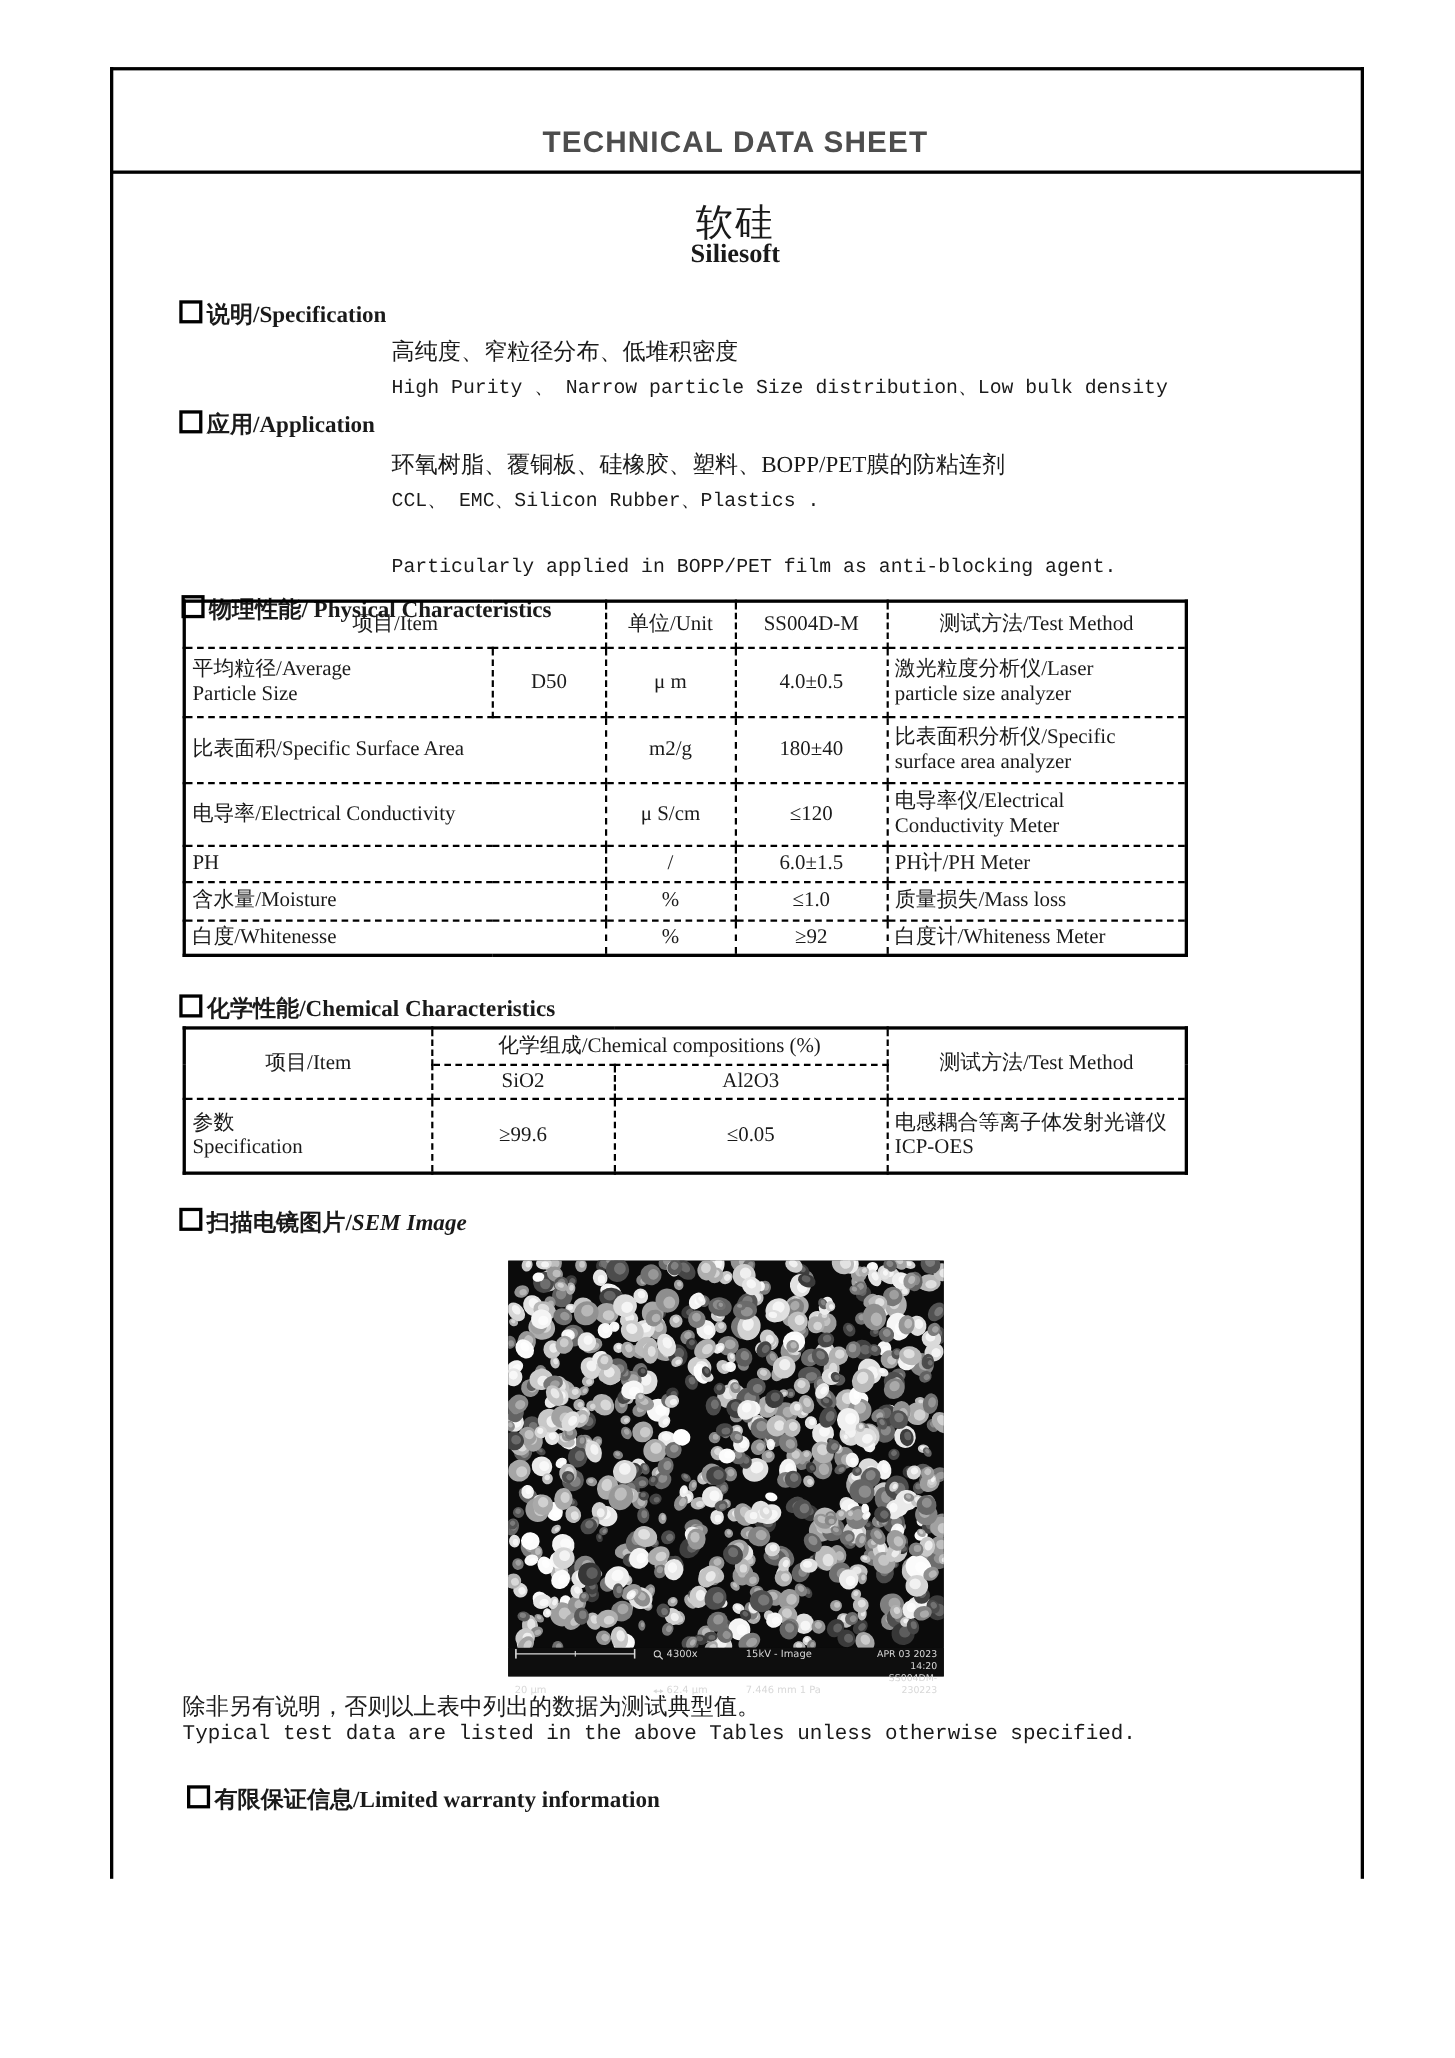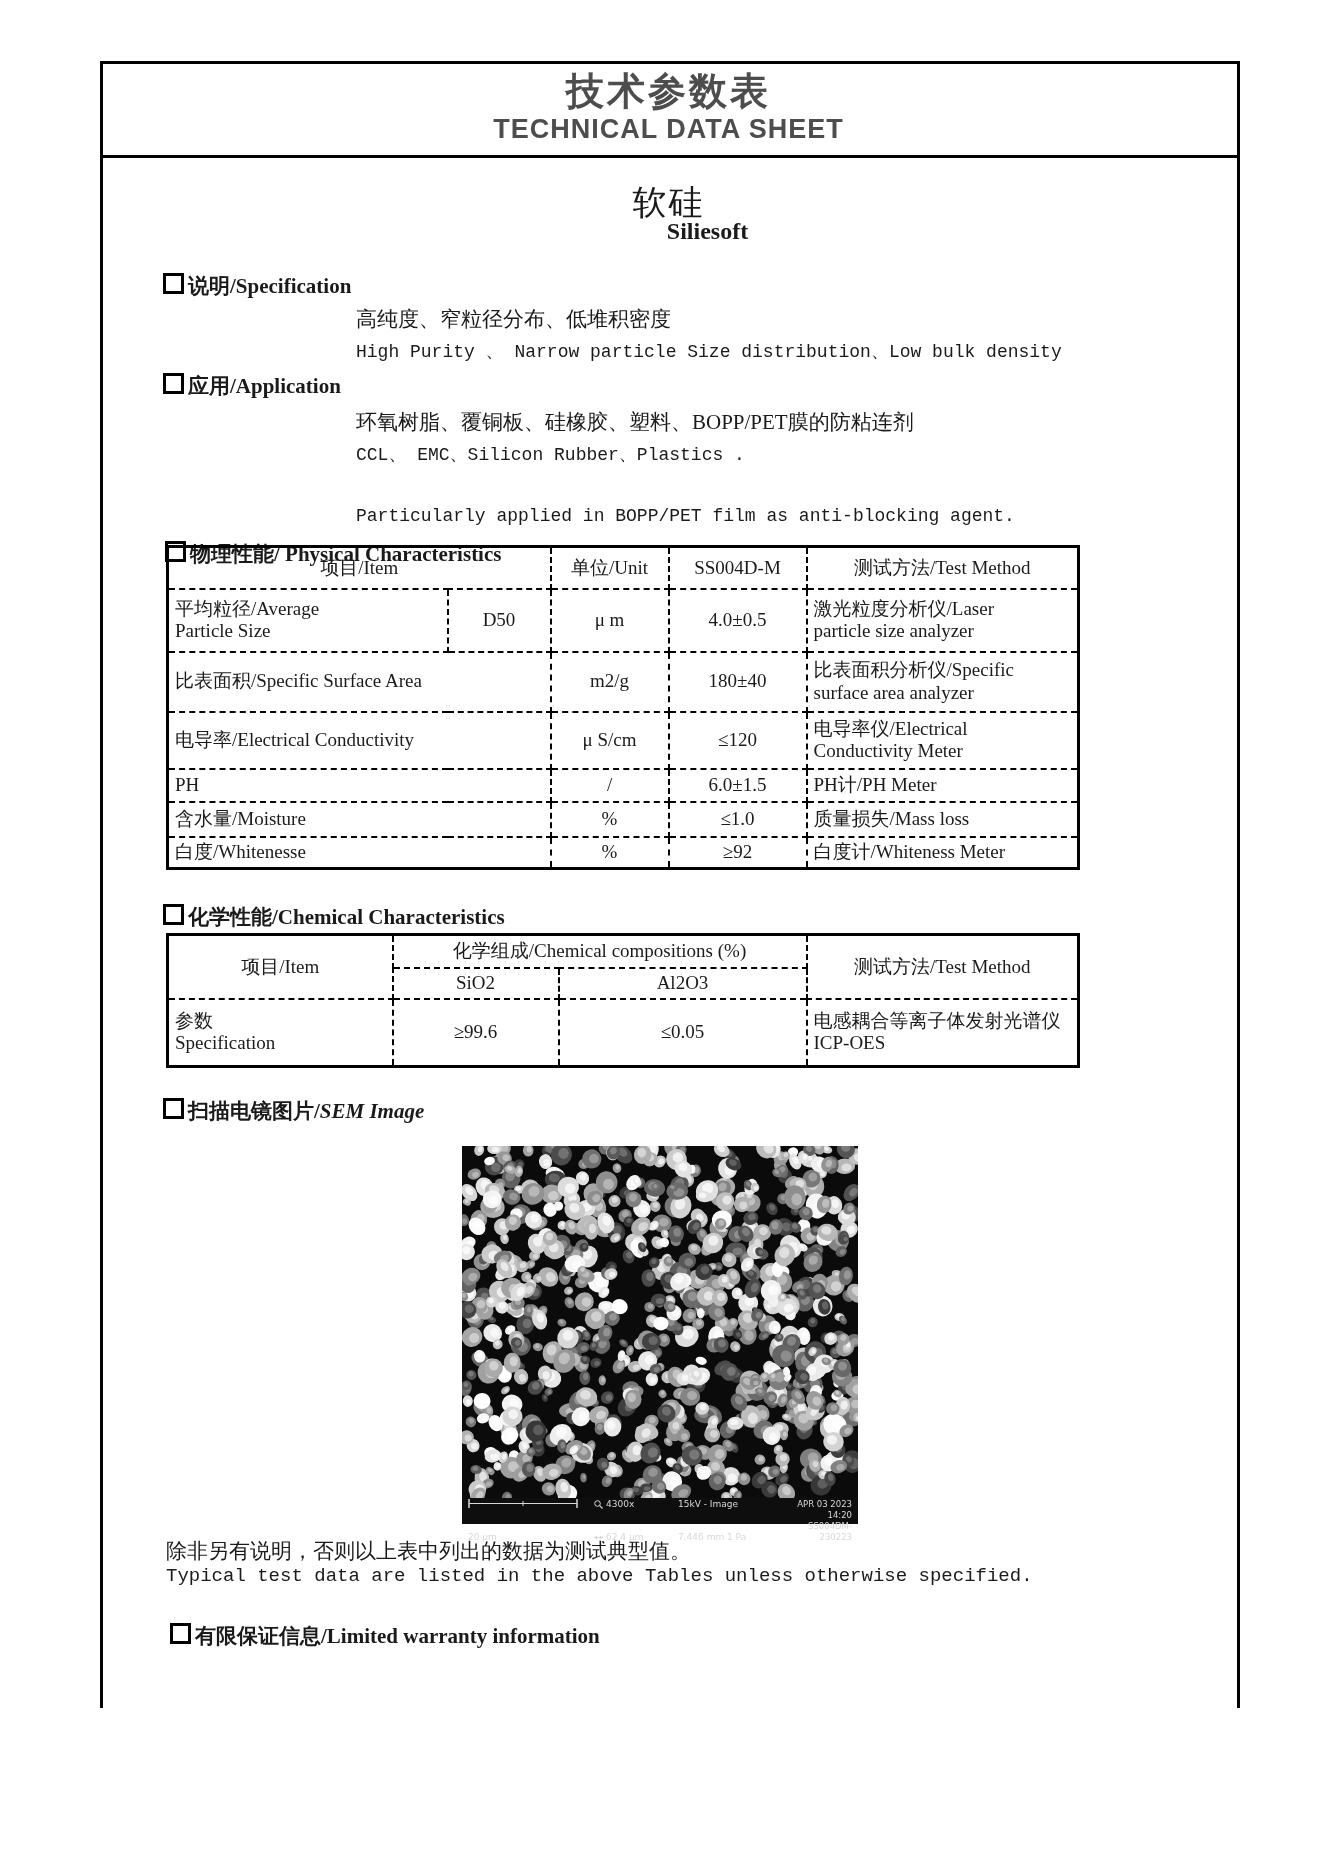--- a/index.html
+++ b/index.html
@@ -59,7 +59,6 @@
   <div class="doc-frame"></div>
   <div class="header-divider"></div>
 
-  <div class="title-zh">技术参数表</div>
   <div class="title-en">TECHNICAL DATA SHEET</div>
 
   <div class="prod-zh">软硅</div>

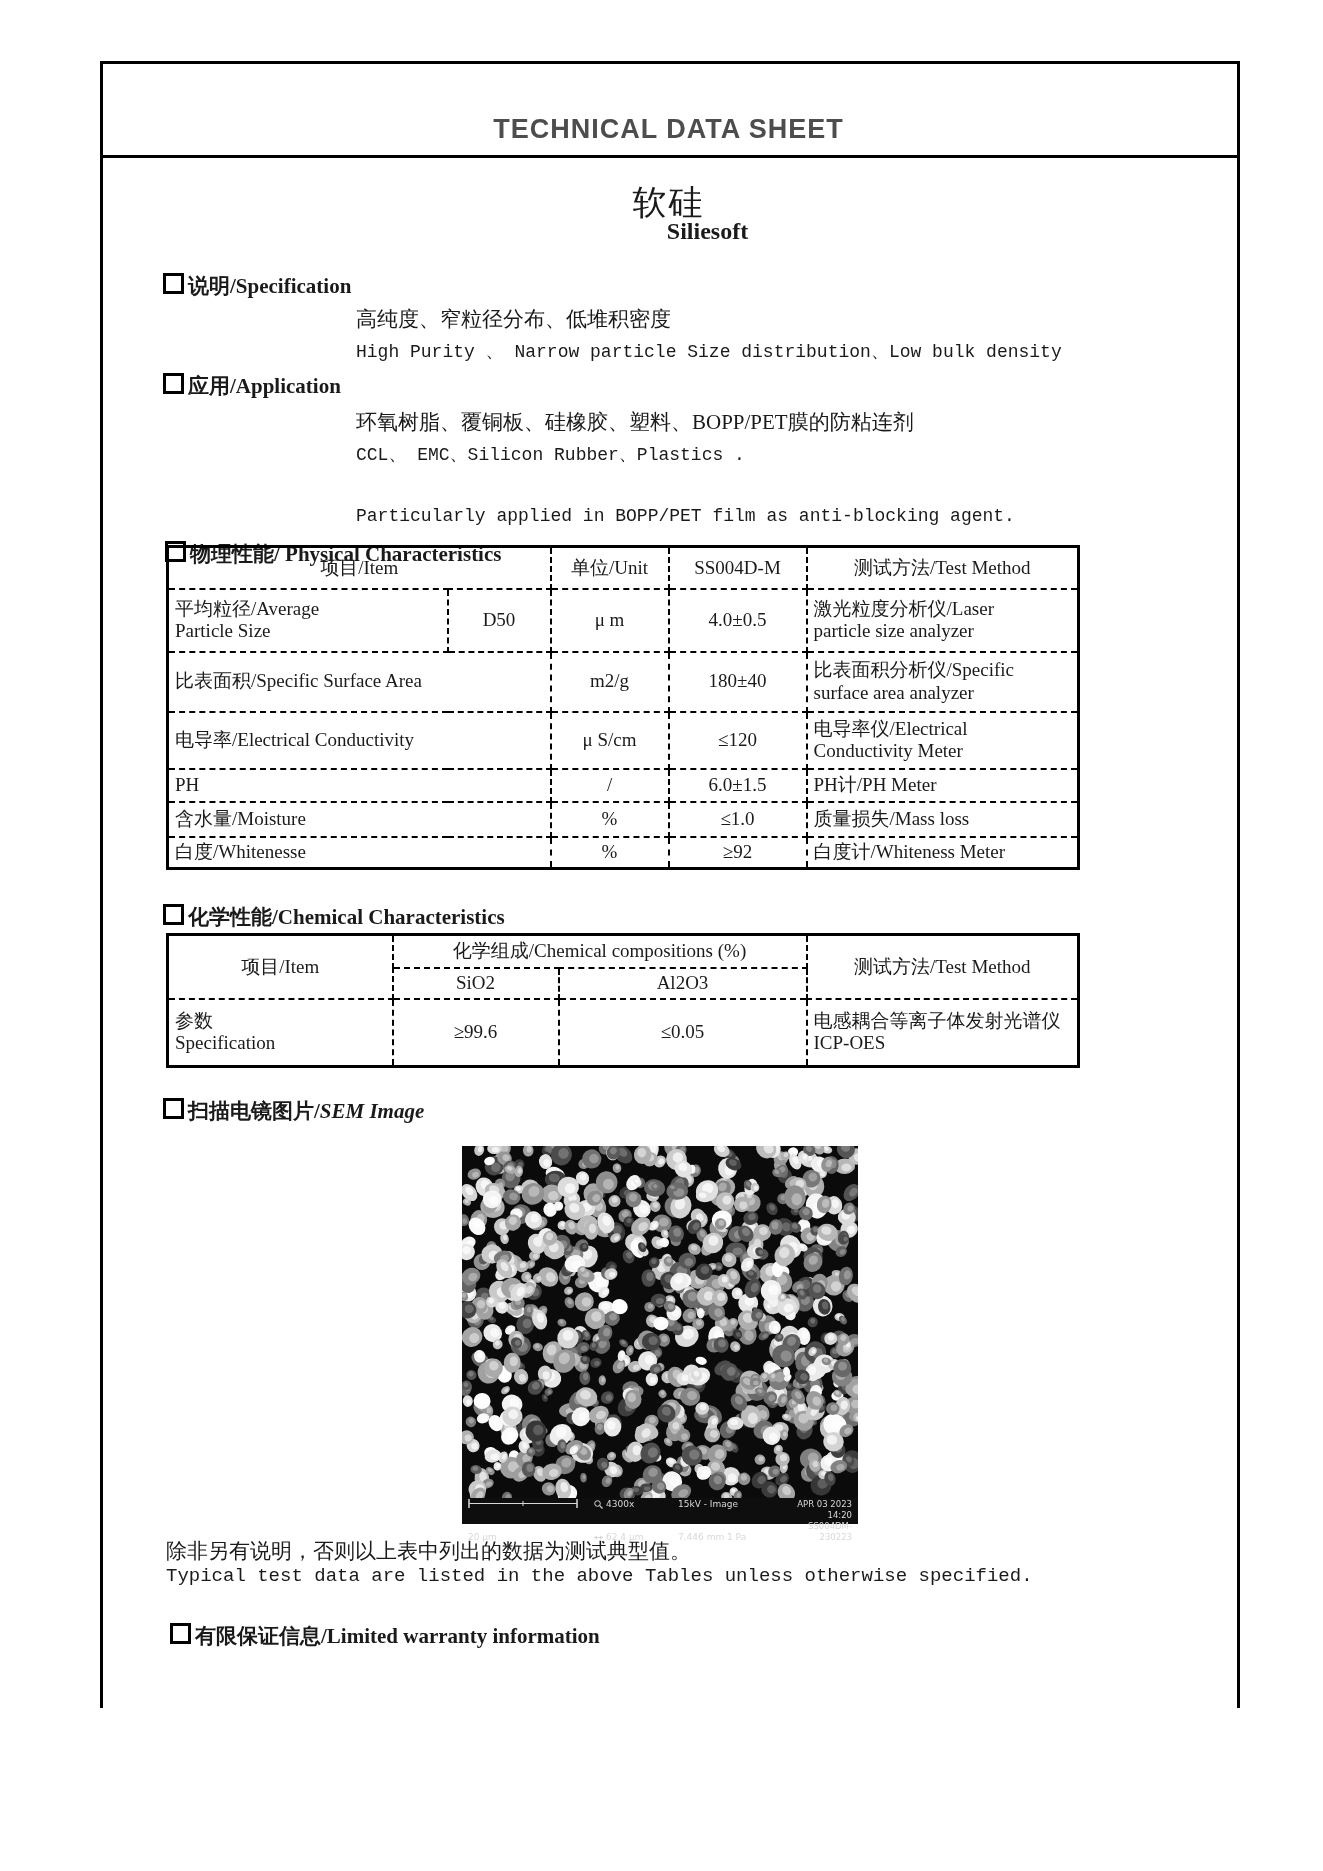--- a/index.html
+++ b/index.html
@@ -19,7 +19,7 @@
   .prod-zh{position:absolute;left:100px;top:180px;width:1137px;text-align:center;
            font-size:34px;letter-spacing:2px;}
   .prod-en{position:absolute;left:100px;top:218px;width:1137px;text-align:center;
-           font-size:24px;font-weight:bold;padding-left:39px;}
+           font-size:24px;font-weight:bold;}
   
   .sec-head{position:absolute;font-weight:bold;font-size:21px;white-space:nowrap;}
   .sq{display:inline-block;width:15px;height:15px;border:3px solid #000;

